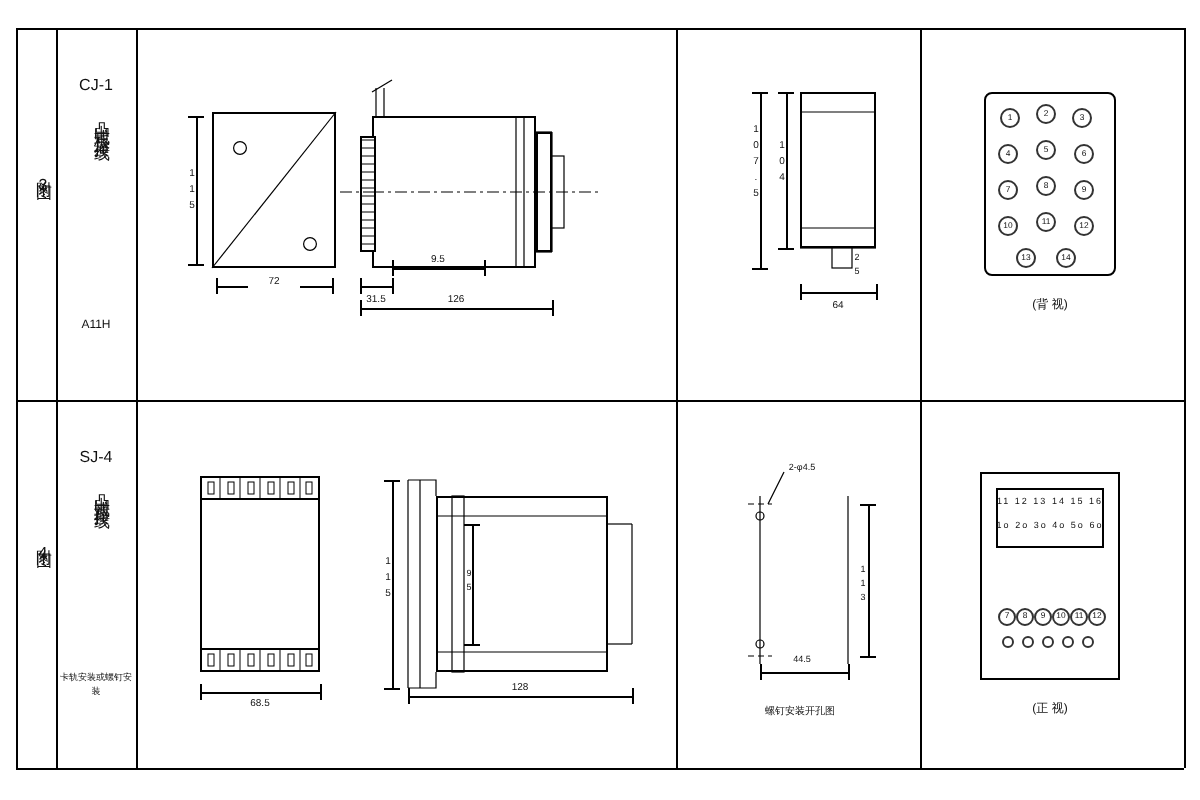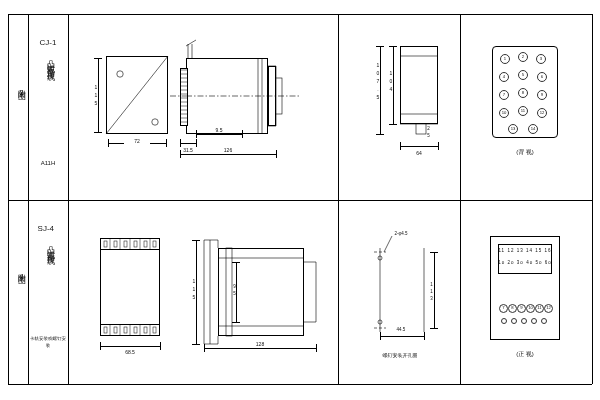--- a/index.html
+++ b/index.html
@@ -161,7 +161,7 @@
   <div class="ctext sm" style="left:492px;top:148px;width:66px;">(背 视)</div>
 
   <div class="vtext md" style="left:13px;top:268px;width:12px;">附图4</div>
-  <div class="ctext md" style="left:18px;top:224px;width:36px;text-align:right;">SJ-4</div>
+  <div class="ctext md" style="left:30px;top:224px;width:36px;">SJ-4</div>
   <div class="vtext md" style="left:42px;top:240px;width:12px;">凸出式前接线</div>
   <div class="ctext xtiny" style="left:30px;top:336px;width:36px;line-height:1.5;">卡轨安装或螺钉安装</div>
 

